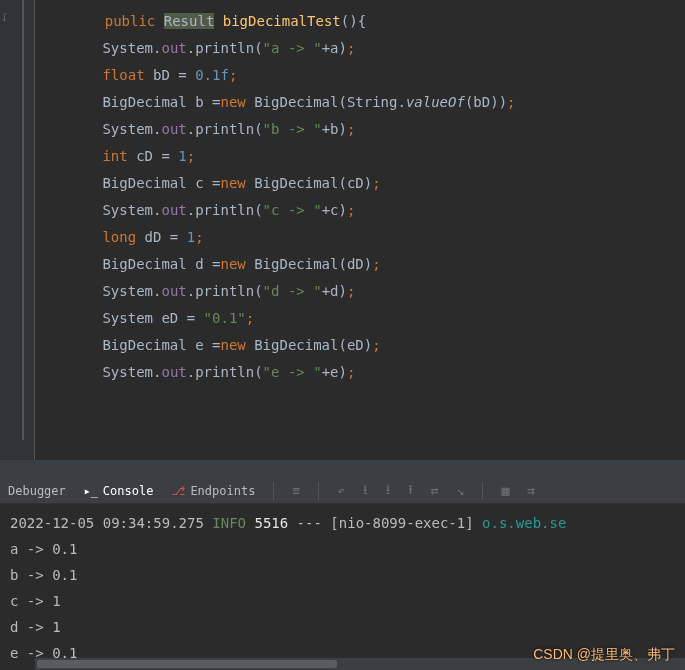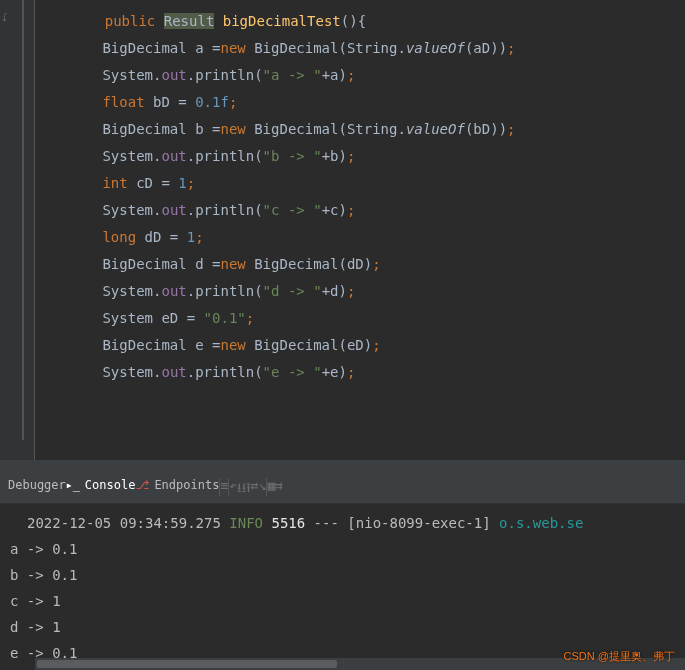--- a/index.html
+++ b/index.html
@@ -152,7 +152,6 @@
   </div>
   <div class="code-content">
     <div class="code-line"><span>    </span><span class="kw-public">public</span> <span class="highlighted">Result</span> <span class="method-name">bigDecimalTest</span><span>()</span><span>{</span></div>
-    <div class="code-line"><span>        </span><span>BigDecimal a =</span><span class="kw-new">new</span><span> </span><span>BigDecimal(String.</span><span class="method-italic">valueOf</span><span>(aD))</span><span class="semi">;</span></div>
     <div class="code-line"><span>        </span><span>System.</span><span class="field-italic">out</span><span>.println(</span><span class="string">"a -&gt; "</span><span>+a)</span><span class="semi">;</span></div>
     <div class="code-line"><span>        </span><span class="kw-type">float</span><span> bD = </span><span class="number">0.1f</span><span class="semi">;</span></div>
     <div class="code-line"><span>        </span><span>BigDecimal b =</span><span class="kw-new">new</span><span> </span><span>BigDecimal(String.</span><span class="method-italic">valueOf</span><span>(bD))</span><span class="semi">;</span></div>

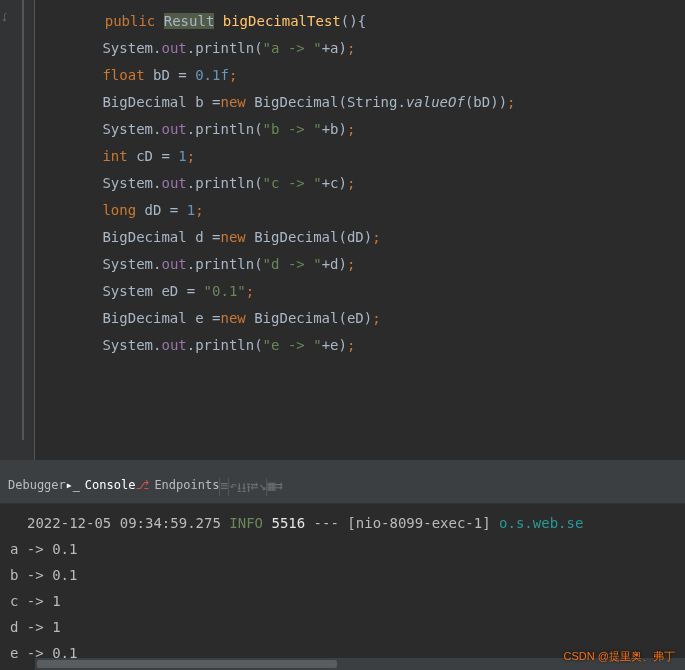--- a/index.html
+++ b/index.html
@@ -157,6 +157,7 @@
     <div class="code-line"><span>        </span><span>BigDecimal b =</span><span class="kw-new">new</span><span> </span><span>BigDecimal(String.</span><span class="method-italic">valueOf</span><span>(bD))</span><span class="semi">;</span></div>
     <div class="code-line"><span>        </span><span>System.</span><span class="field-italic">out</span><span>.println(</span><span class="string">"b -&gt; "</span><span>+b)</span><span class="semi">;</span></div>
     <div class="code-line"><span>        </span><span class="kw-type">int</span><span> cD = </span><span class="number">1</span><span class="semi">;</span></div>
+    <div class="code-line"><span>        </span><span>BigDecimal c =</span><span class="kw-new">new</span><span> </span><span>BigDecimal(cD)</span><span class="semi">;</span></div>
     <div class="code-line"><span>        </span><span>System.</span><span class="field-italic">out</span><span>.println(</span><span class="string">"c -&gt; "</span><span>+c)</span><span class="semi">;</span></div>
     <div class="code-line"><span>        </span><span class="kw-type">long</span><span> dD = </span><span class="number">1</span><span class="semi">;</span></div>
     <div class="code-line"><span>        </span><span>BigDecimal d =</span><span class="kw-new">new</span><span> </span><span>BigDecimal(dD)</span><span class="semi">;</span></div>

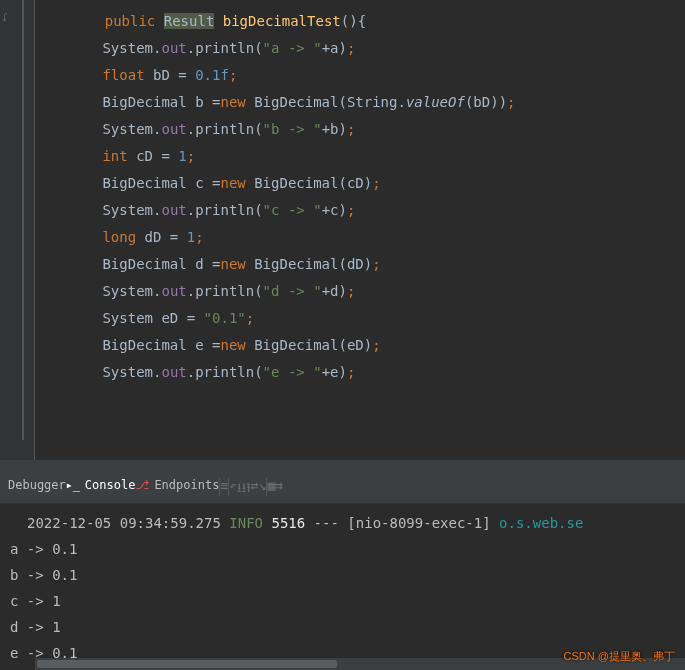--- a/index.html
+++ b/index.html
@@ -87,10 +87,11 @@
     }
     .tab-bar {
       display: flex;
-      align-items: flex-start;
+      align-items: center;
       background: #3c3f41;
       height: 26px;
       padding: 0 8px;
+      gap: 18px;
       font-size: 12px;
       color: #bbbbbb;
       border-bottom: 1px solid #323232;

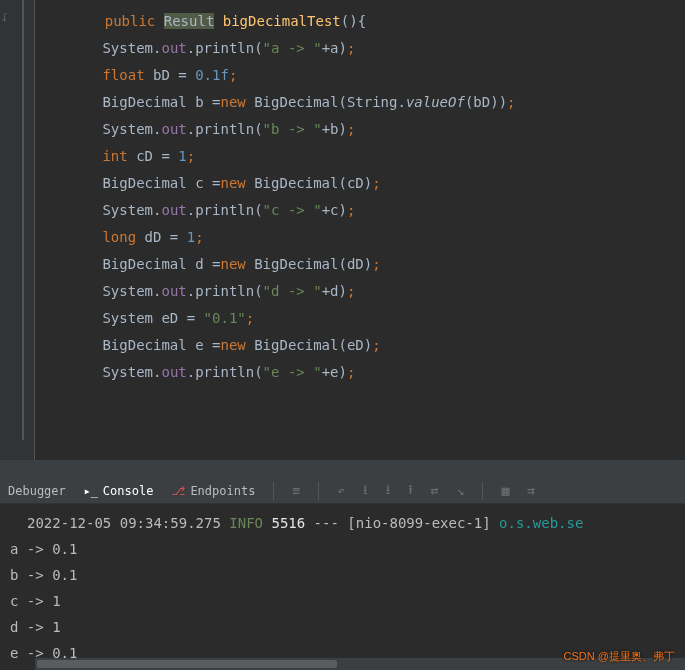--- a/index.html
+++ b/index.html
@@ -128,7 +128,7 @@
       font-size: 14px;
       color: #bbbbbb;
     }
-    .log-time { color: #bbbbbb; margin-left: 17px; }
+    .log-time { color: #bbbbbb; }
     .log-info { color: #6a8759; }
     .log-pid { color: #e5e5e5; }
     .log-thread { color: #bbbbbb; }

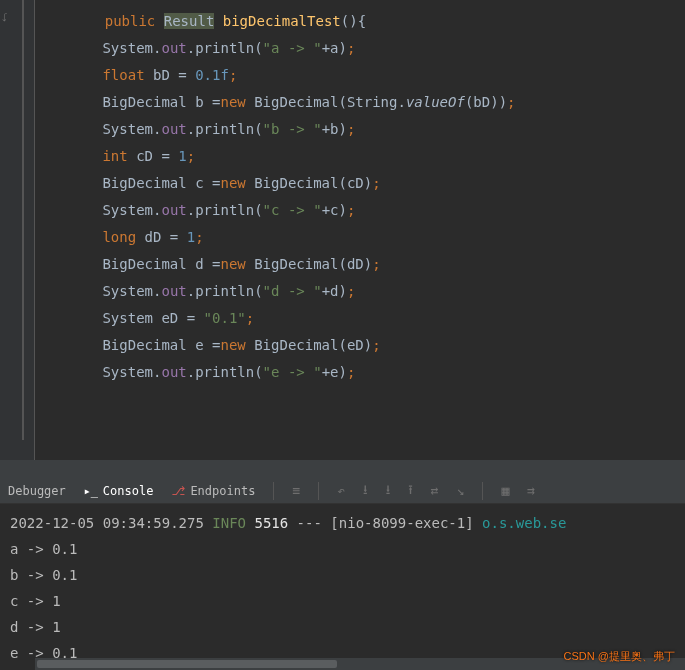--- a/index.html
+++ b/index.html
@@ -137,8 +137,8 @@
       position: absolute;
       right: 10px;
       bottom: 6px;
-      color: #f97316;
-      font-size: 11px;
+      color: #fdba74;
+      font-size: 14px;
       font-family: sans-serif;
       text-shadow: 0 0 3px #000;
     }

